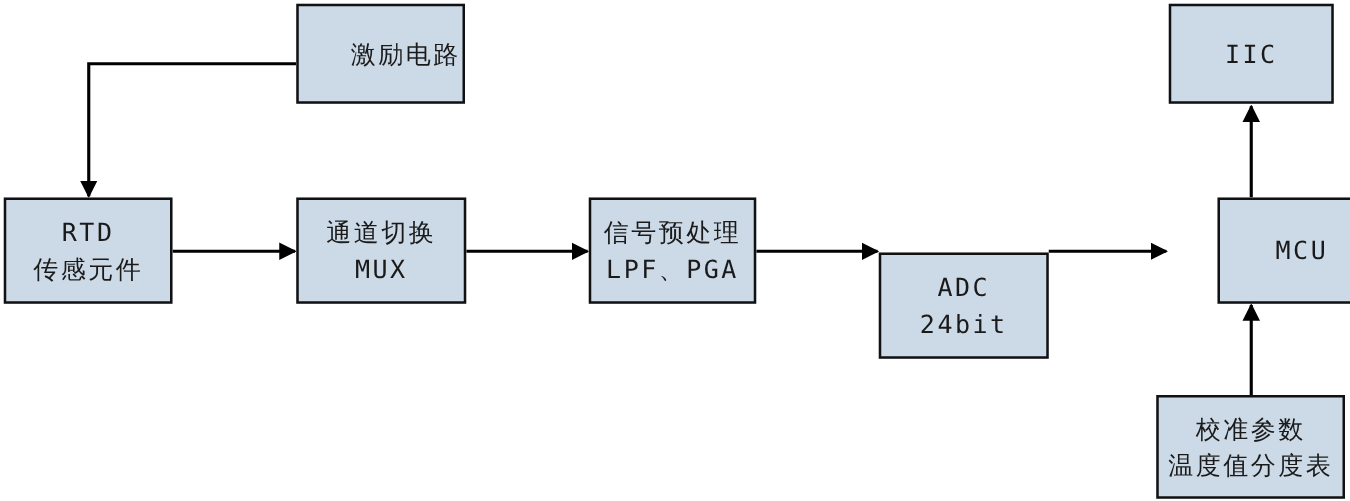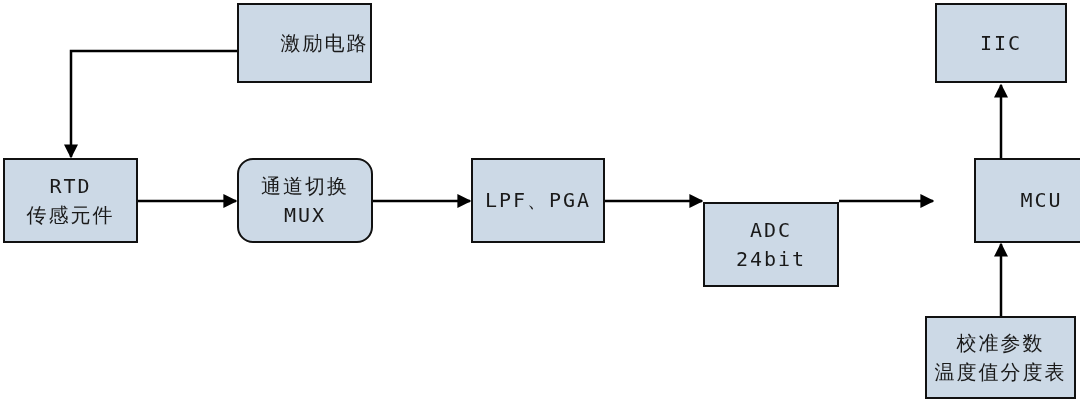--- a/index.html
+++ b/index.html
@@ -50,7 +50,7 @@
   
   .n-excitation { left: 237px; top: 3px;   width: 135px; height: 80px; padding-left: 40px; }
   .n-rtd        { left: 3px;   top: 158px; width: 135px; height: 85px; }
-  .n-mux        { left: 237px; top: 158px; width: 136px; height: 85px; border-radius: 16px; }
+  .n-mux        { left: 237px; top: 158px; width: 136px; height: 85px; }
   .n-signal     { left: 471px; top: 158px; width: 134px; height: 85px; }
   .n-adc        { left: 703px; top: 158px; width: 136px; height: 85px; margin-top: 44px; }
   .n-mcu        { left: 974px; top: 158px; width: 135px; height: 85px; }

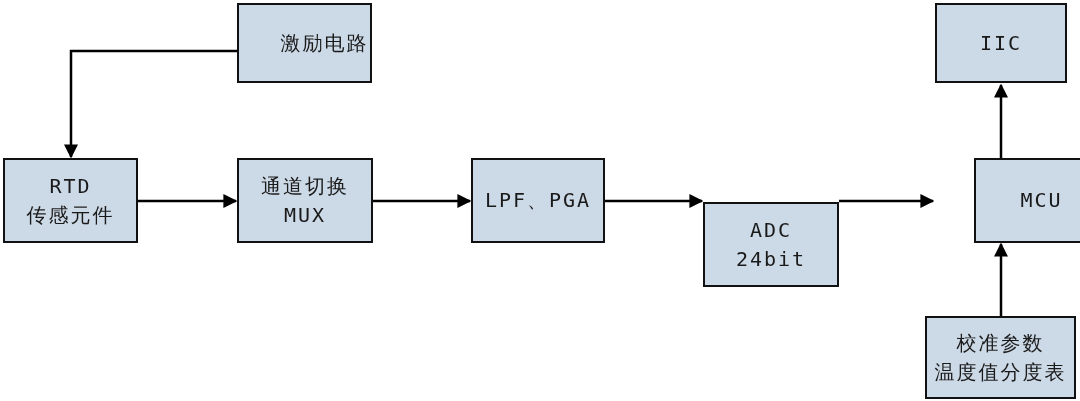--- a/index.html
+++ b/index.html
@@ -92,6 +92,7 @@
   </div>
 
   <div class="node n-signal">
+    <span class="bl">信号预处理</span>
     <span class="bl">LPF、PGA</span>
   </div>
 

